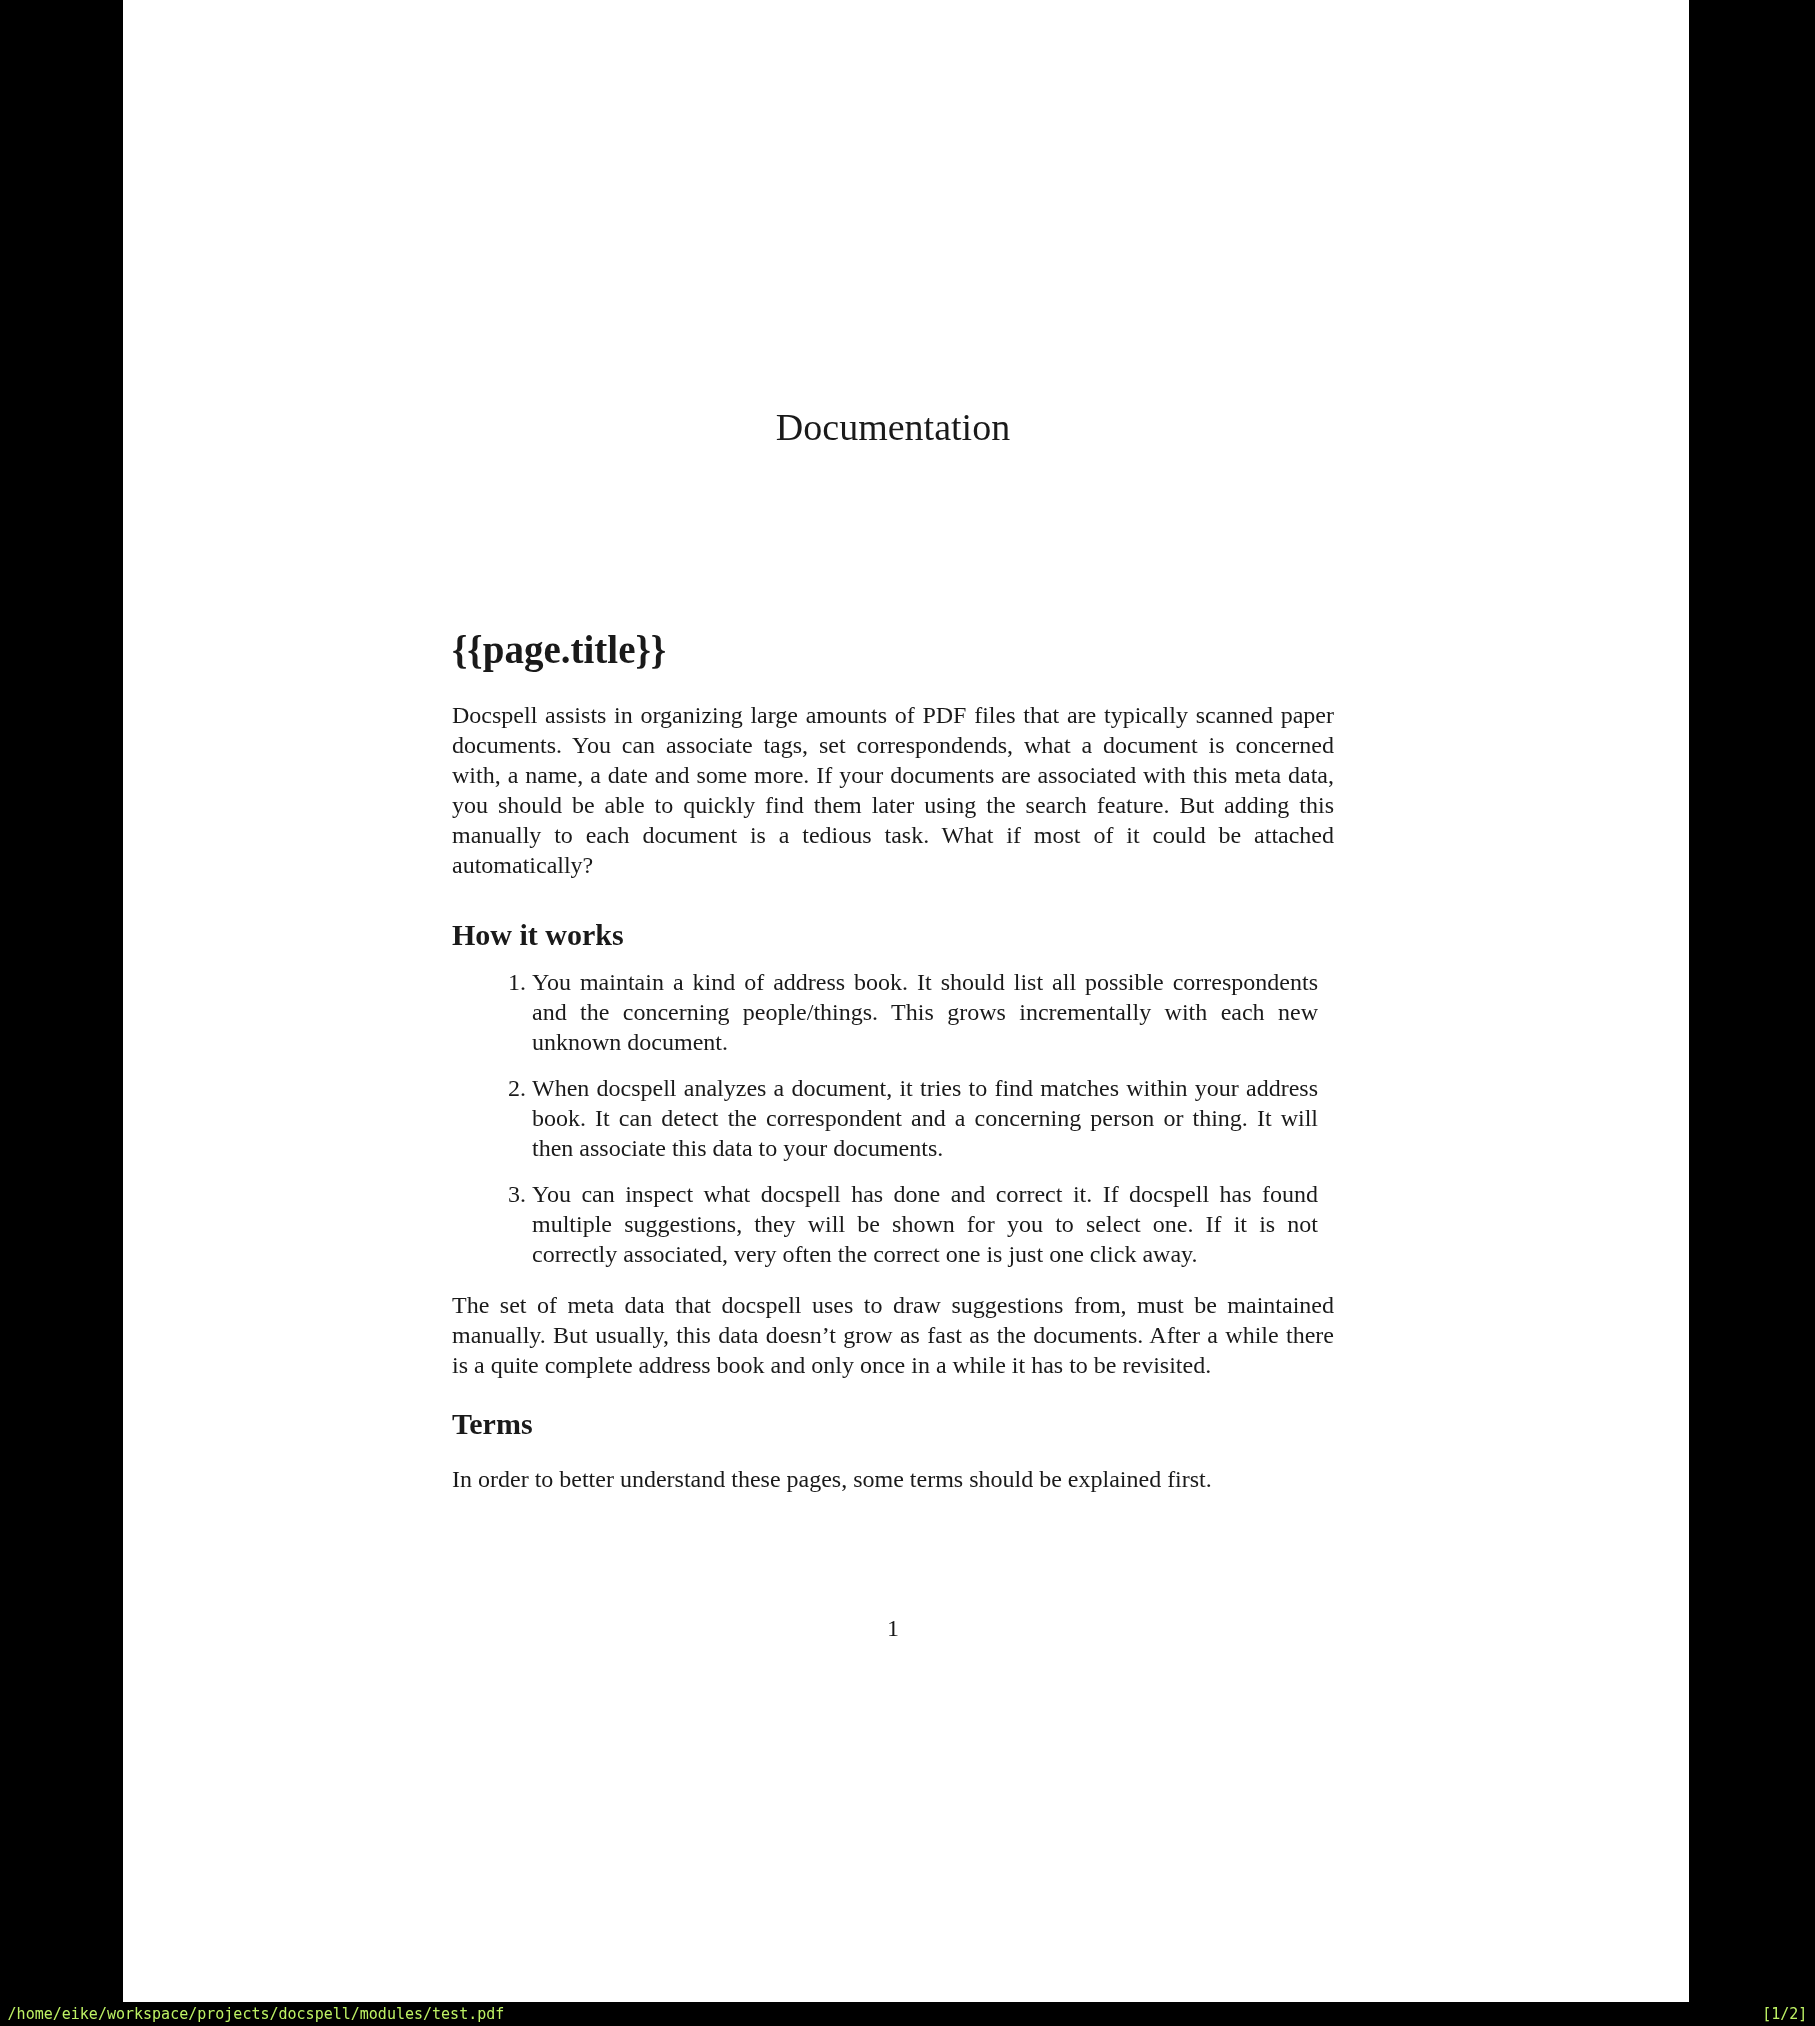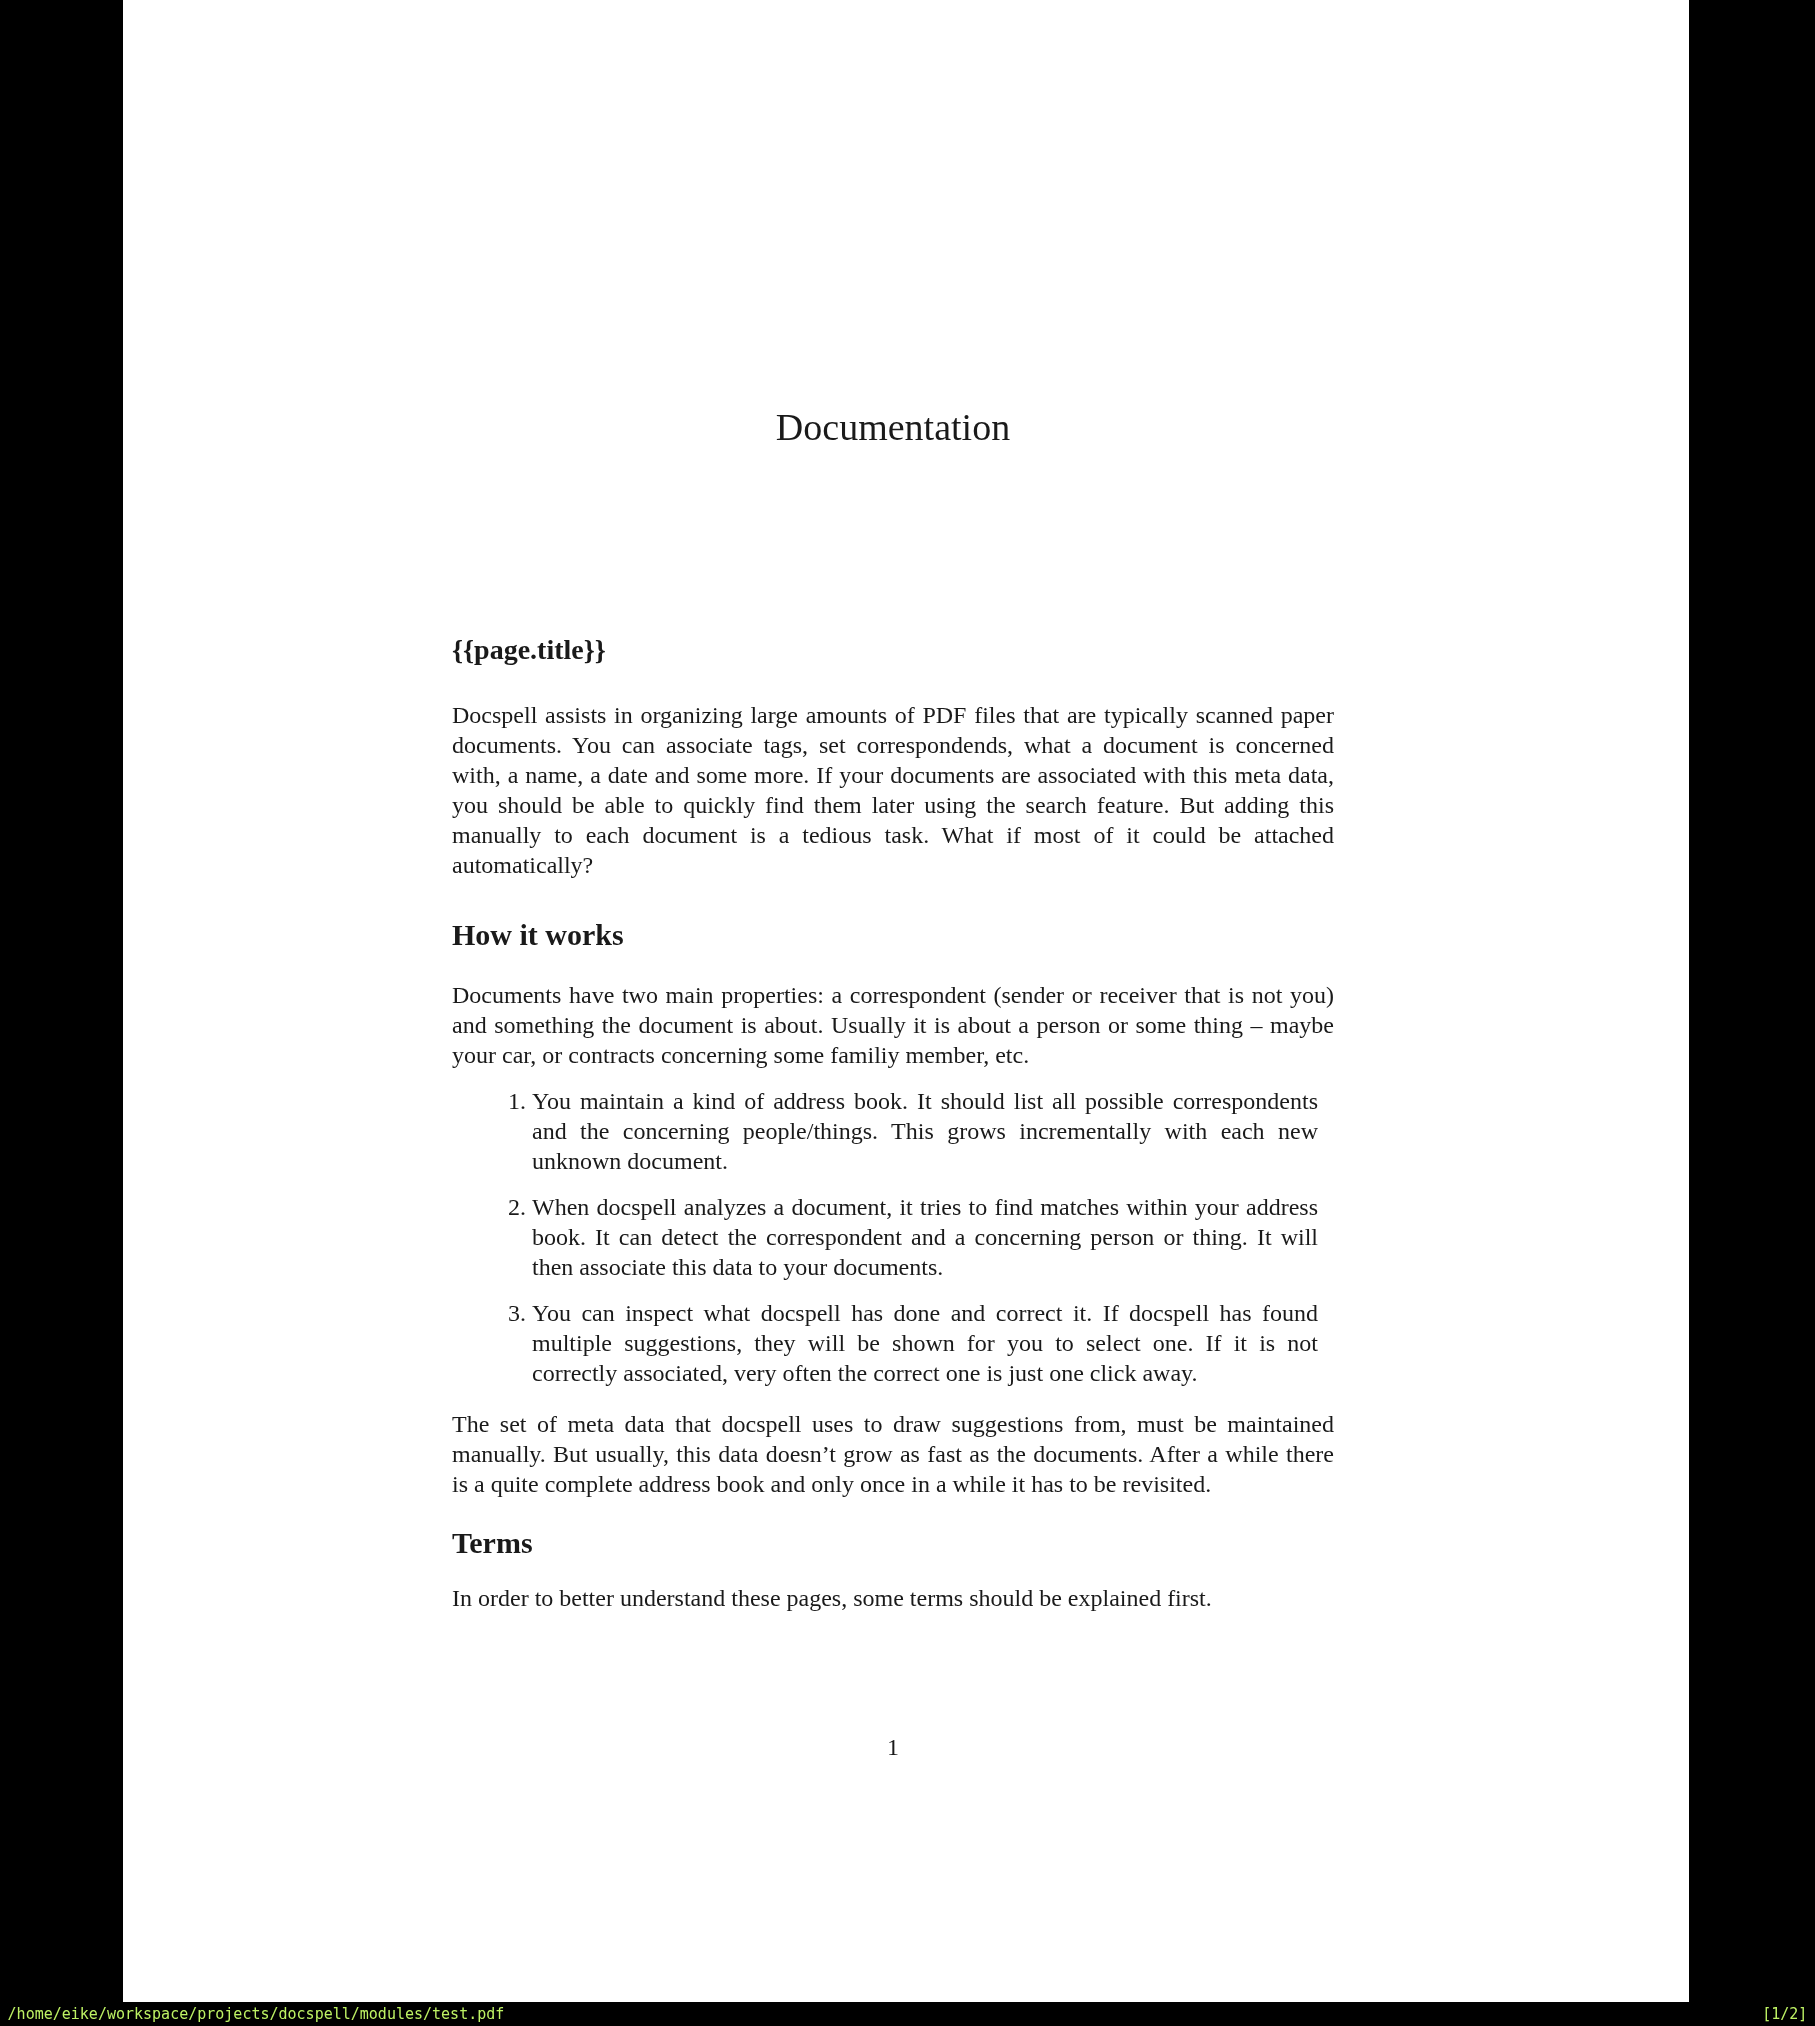--- a/index.html
+++ b/index.html
@@ -42,7 +42,7 @@
   }
   .page-heading {
     margin: 180px 0 0 0;
-    font-size: 28px;
+    font-size: 39px;
     font-weight: 700;
     line-height: 40px;
     text-align: left;

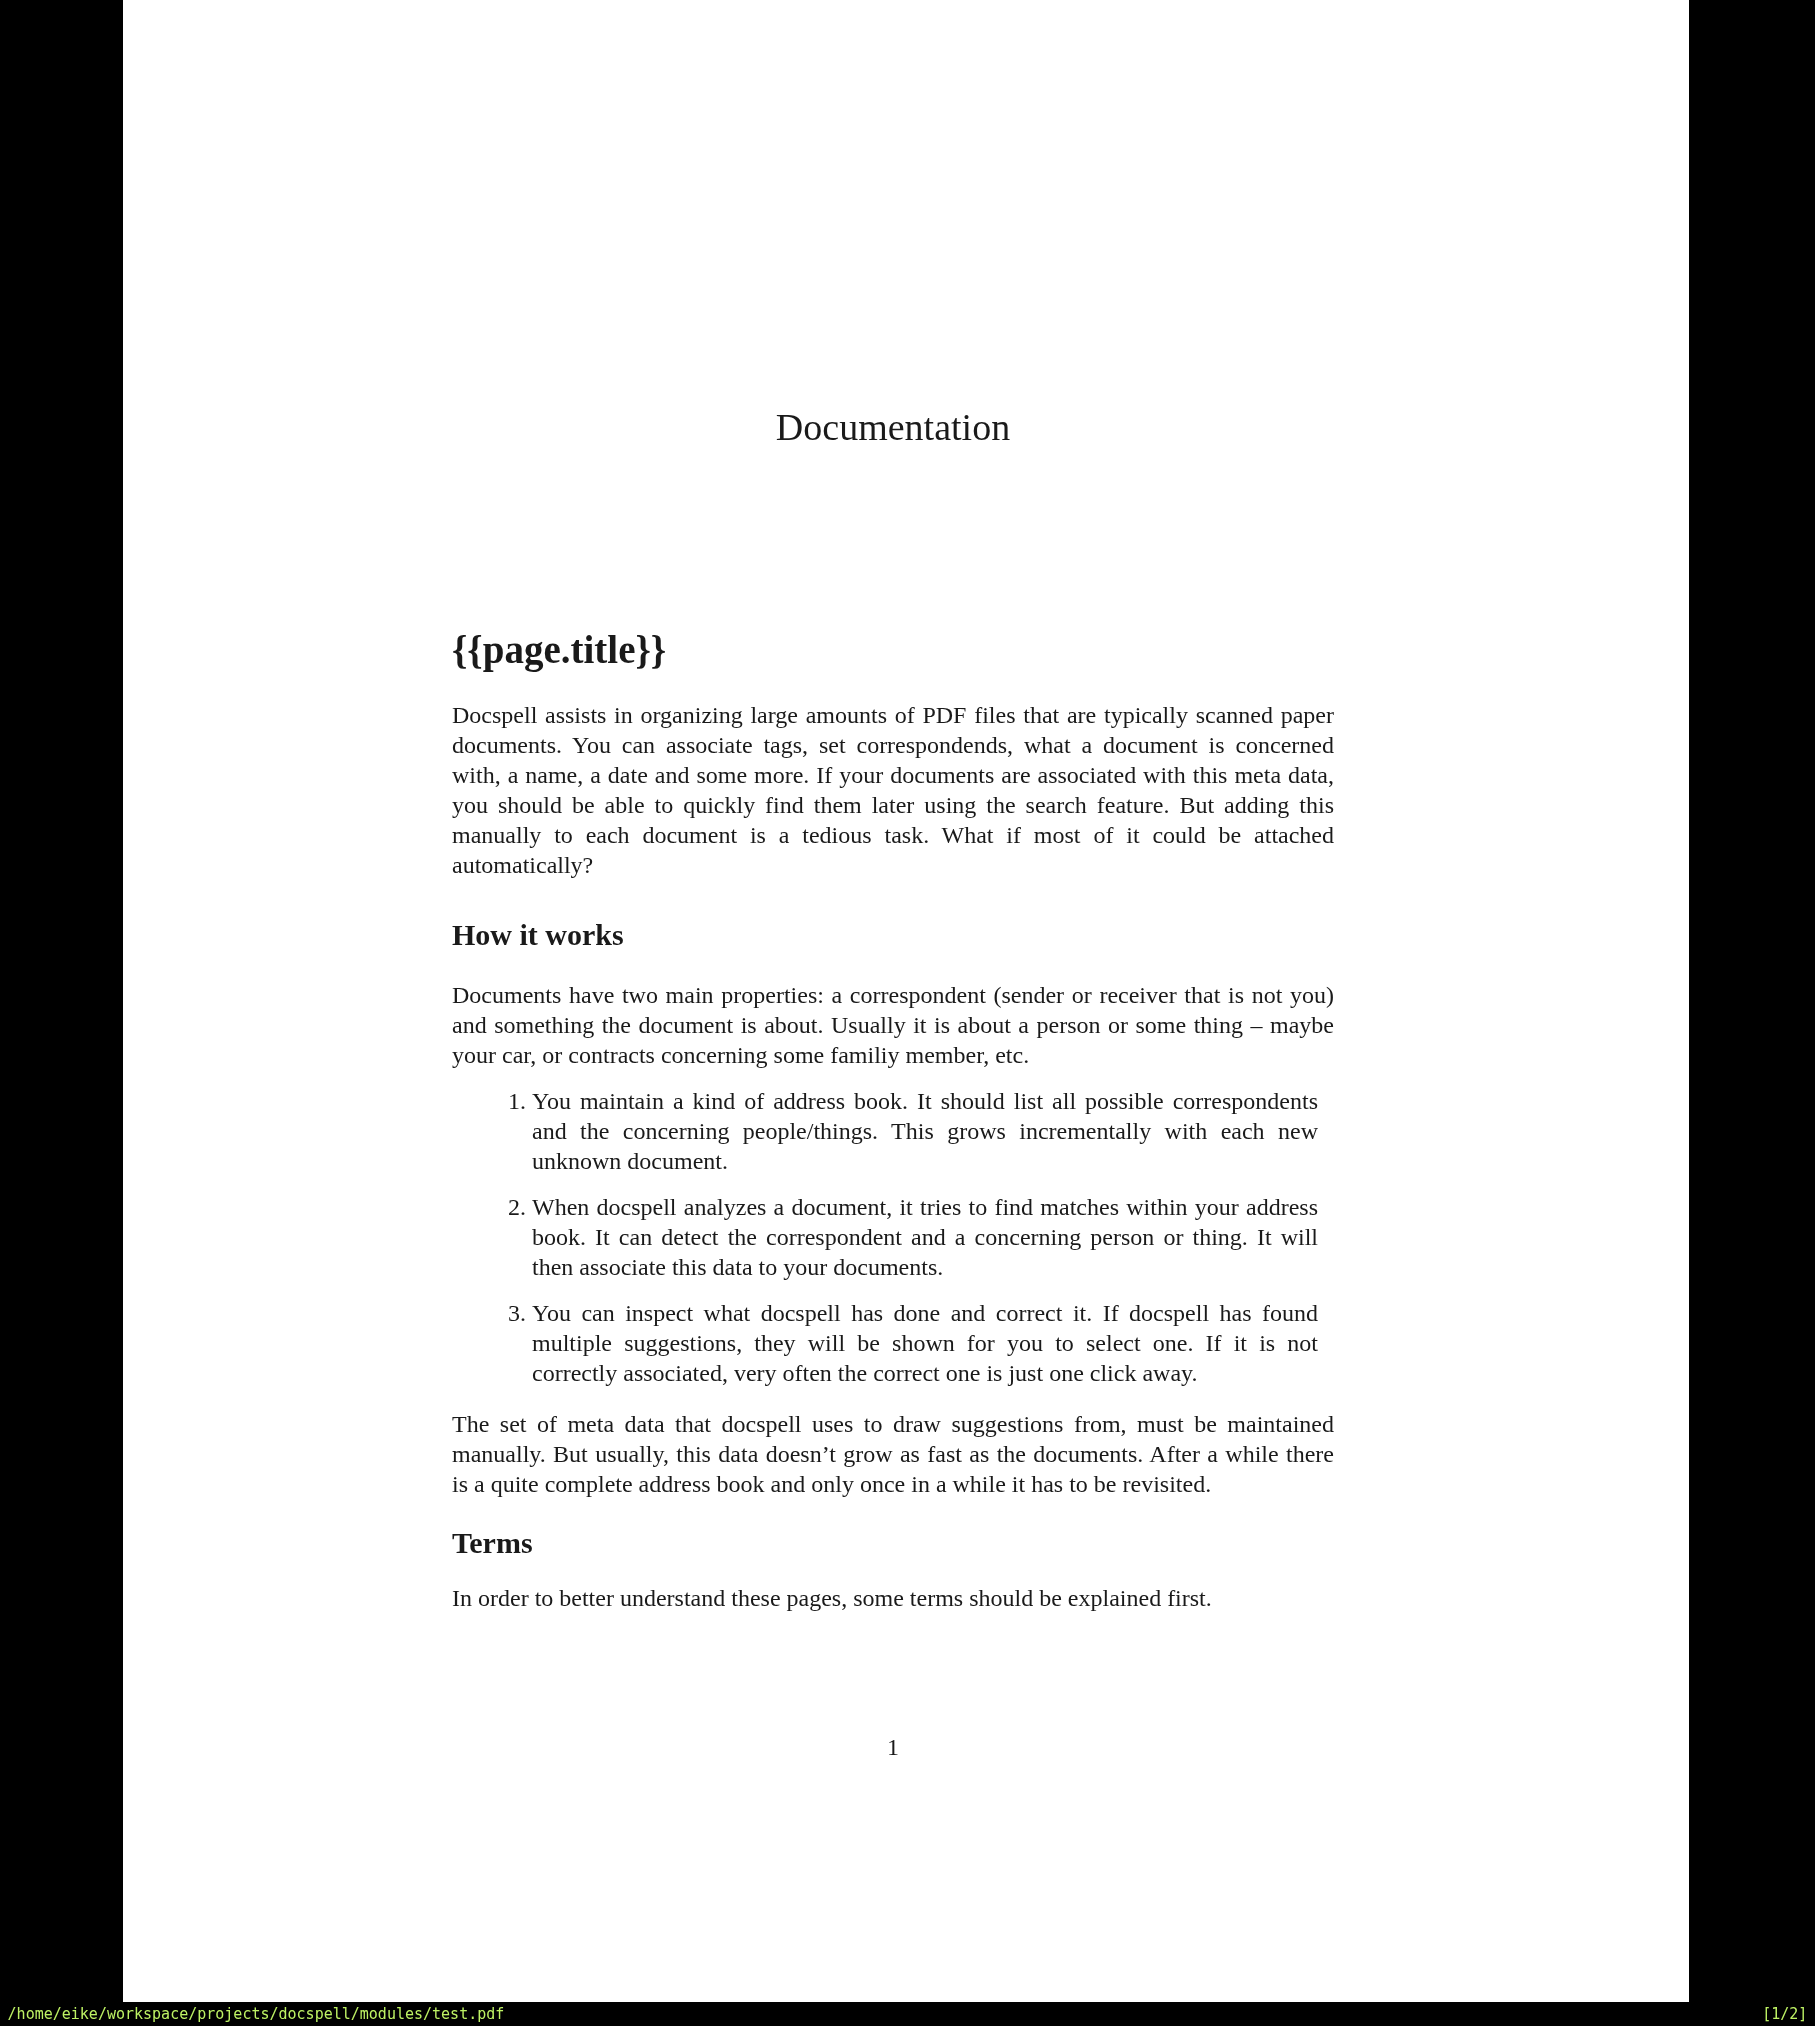--- a/index.html
+++ b/index.html
@@ -110,7 +110,6 @@
       <h2 class="page-heading">{{page.title}}</h2>
       <p class="intro">Docspell assists in organizing large amounts of PDF files that are typically scanned paper documents. You can associate tags, set correspondends, what a document is concerned with, a name, a date and some more. If your documents are associated with this meta data, you should be able to quickly find them later using the search feature. But adding this manually to each document is a tedious task. What if most of it could be attached automatically?</p>
       <h3 class="section-heading">How it works</h3>
-      <p class="lead">Documents have two main properties: a correspondent (sender or receiver that is not you) and something the document is about. Usually it is about a person or some thing – maybe your car, or contracts concerning some familiy member, etc.</p>
       <ol class="steps">
         <li>You maintain a kind of address book. It should list all possible correspondents and the concerning people/things. This grows incrementally with each new unknown document.</li>
         <li>When docspell analyzes a document, it tries to find matches within your address book. It can detect the correspondent and a concerning person or thing. It will then associate this data to your documents.</li>

